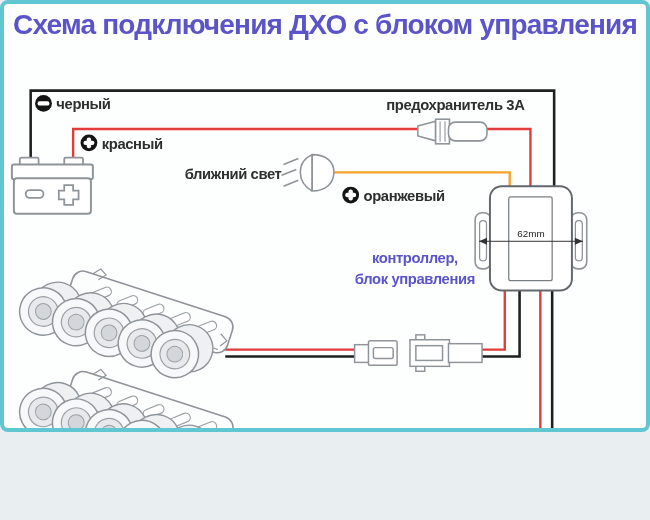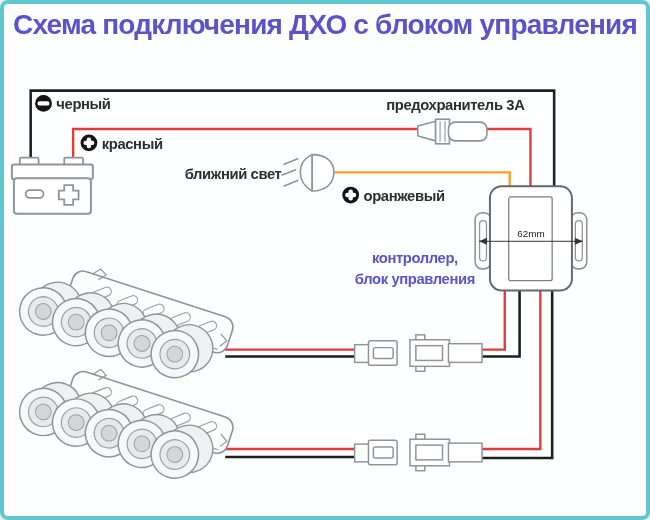--- a/index.html
+++ b/index.html
@@ -4,7 +4,7 @@
 <style>
   html,body{margin:0;padding:0;background:#e9eef0;}
   .canvas{
-    position:relative;width:650px;height:520px;background:#fdfefe;
+    position:relative;width:650px;height:432px;background:#fdfefe;
     border:4px solid var(--c-border,#60c6d1);border-radius:8px;box-sizing:border-box;
     overflow:hidden;font-family:"Liberation Sans",sans-serif;padding-left:20px;
   }

